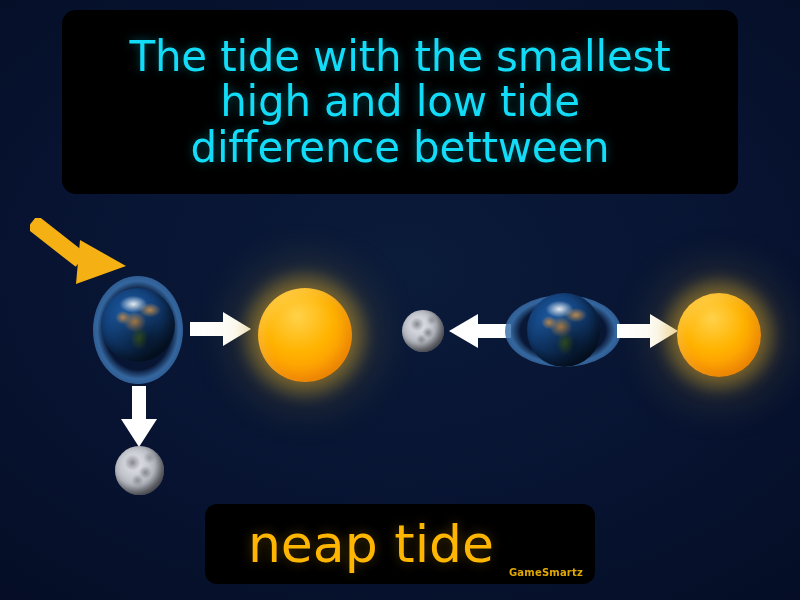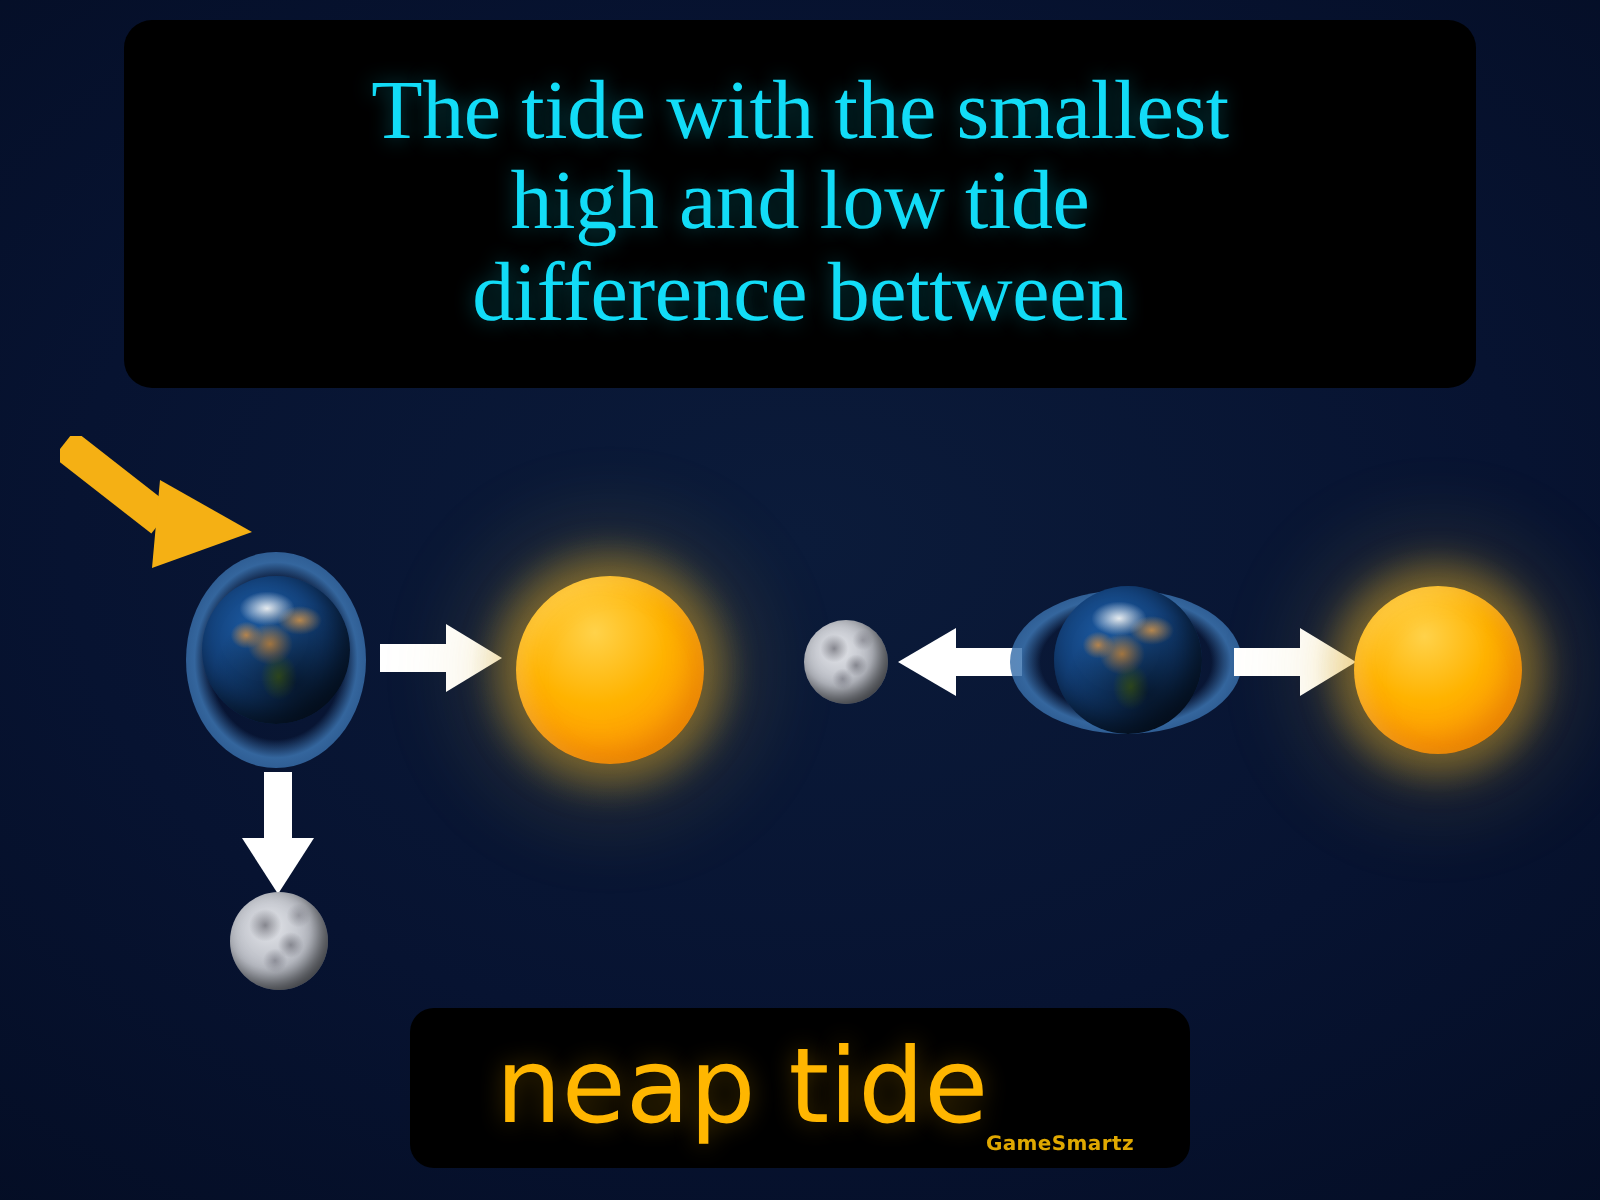--- a/index.html
+++ b/index.html
@@ -42,7 +42,6 @@
     font-weight: 400;
     letter-spacing: -0.2px;
     text-shadow: 0 0 10px rgba(18,220,247,0.35);
-    font-family: Liberation Serif, serif;
   }
 
   

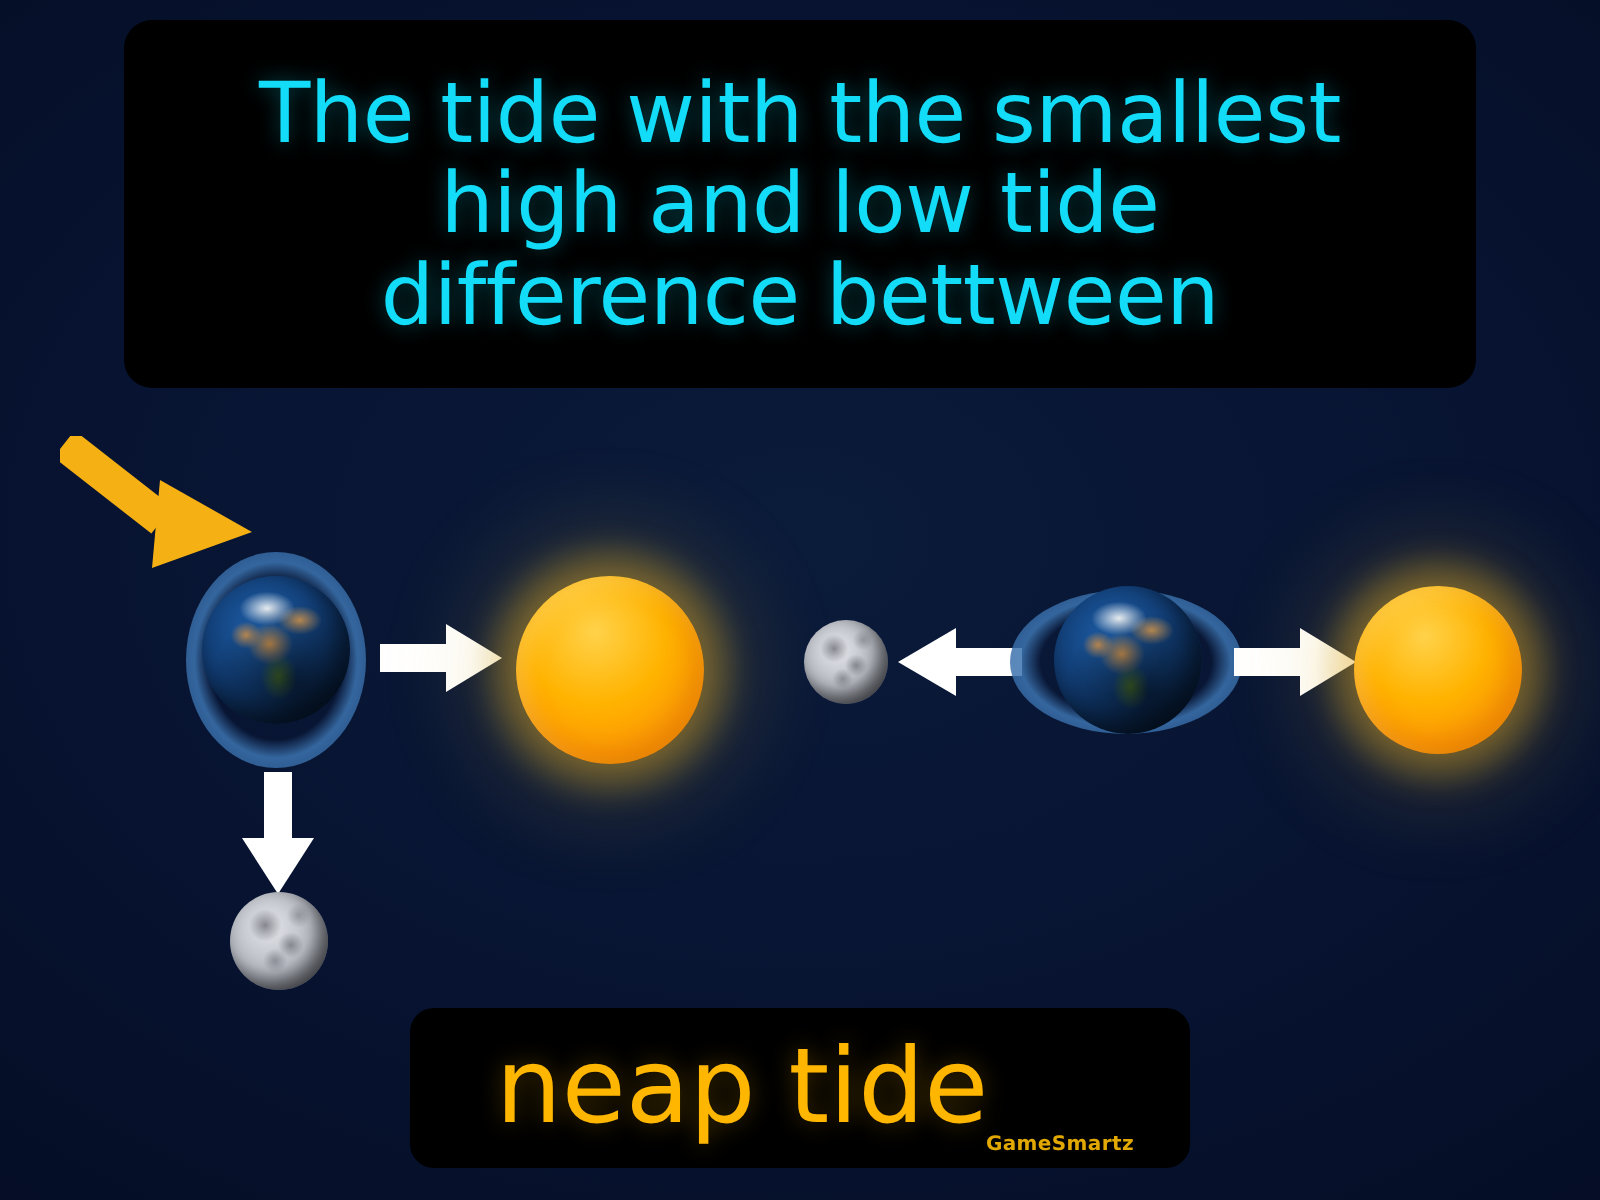--- a/index.html
+++ b/index.html
@@ -71,7 +71,7 @@
   }
   #watermark {
     position: absolute;
-    right: 28px;
+    right: 12px;
     bottom: 6px;
     color: #e0a800;
     font-size: 10px;

